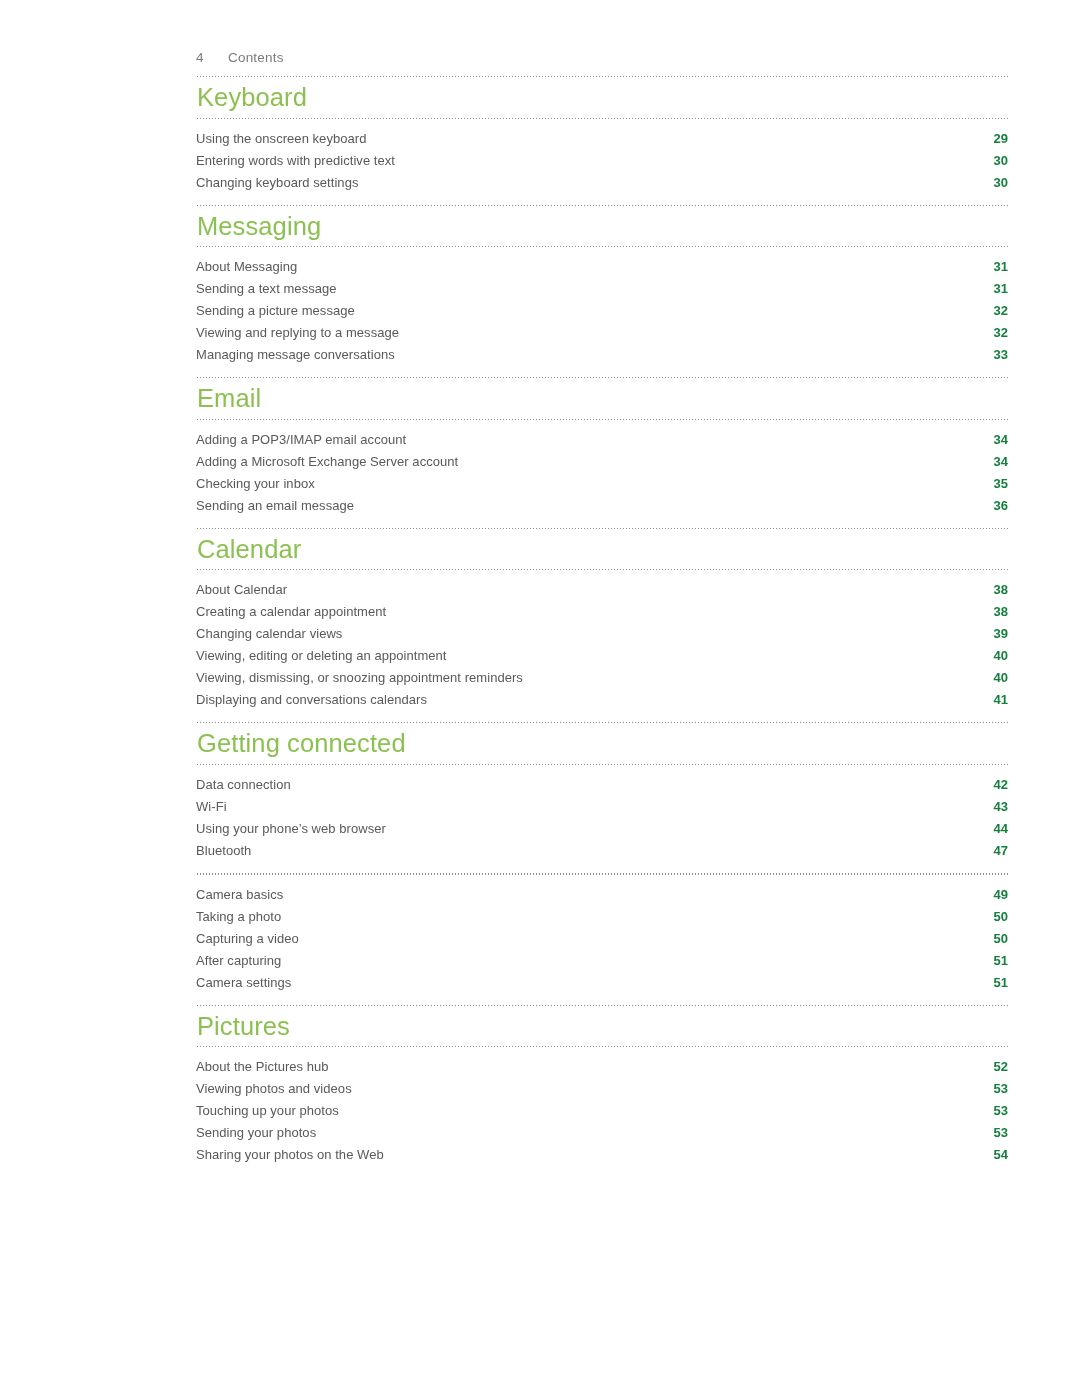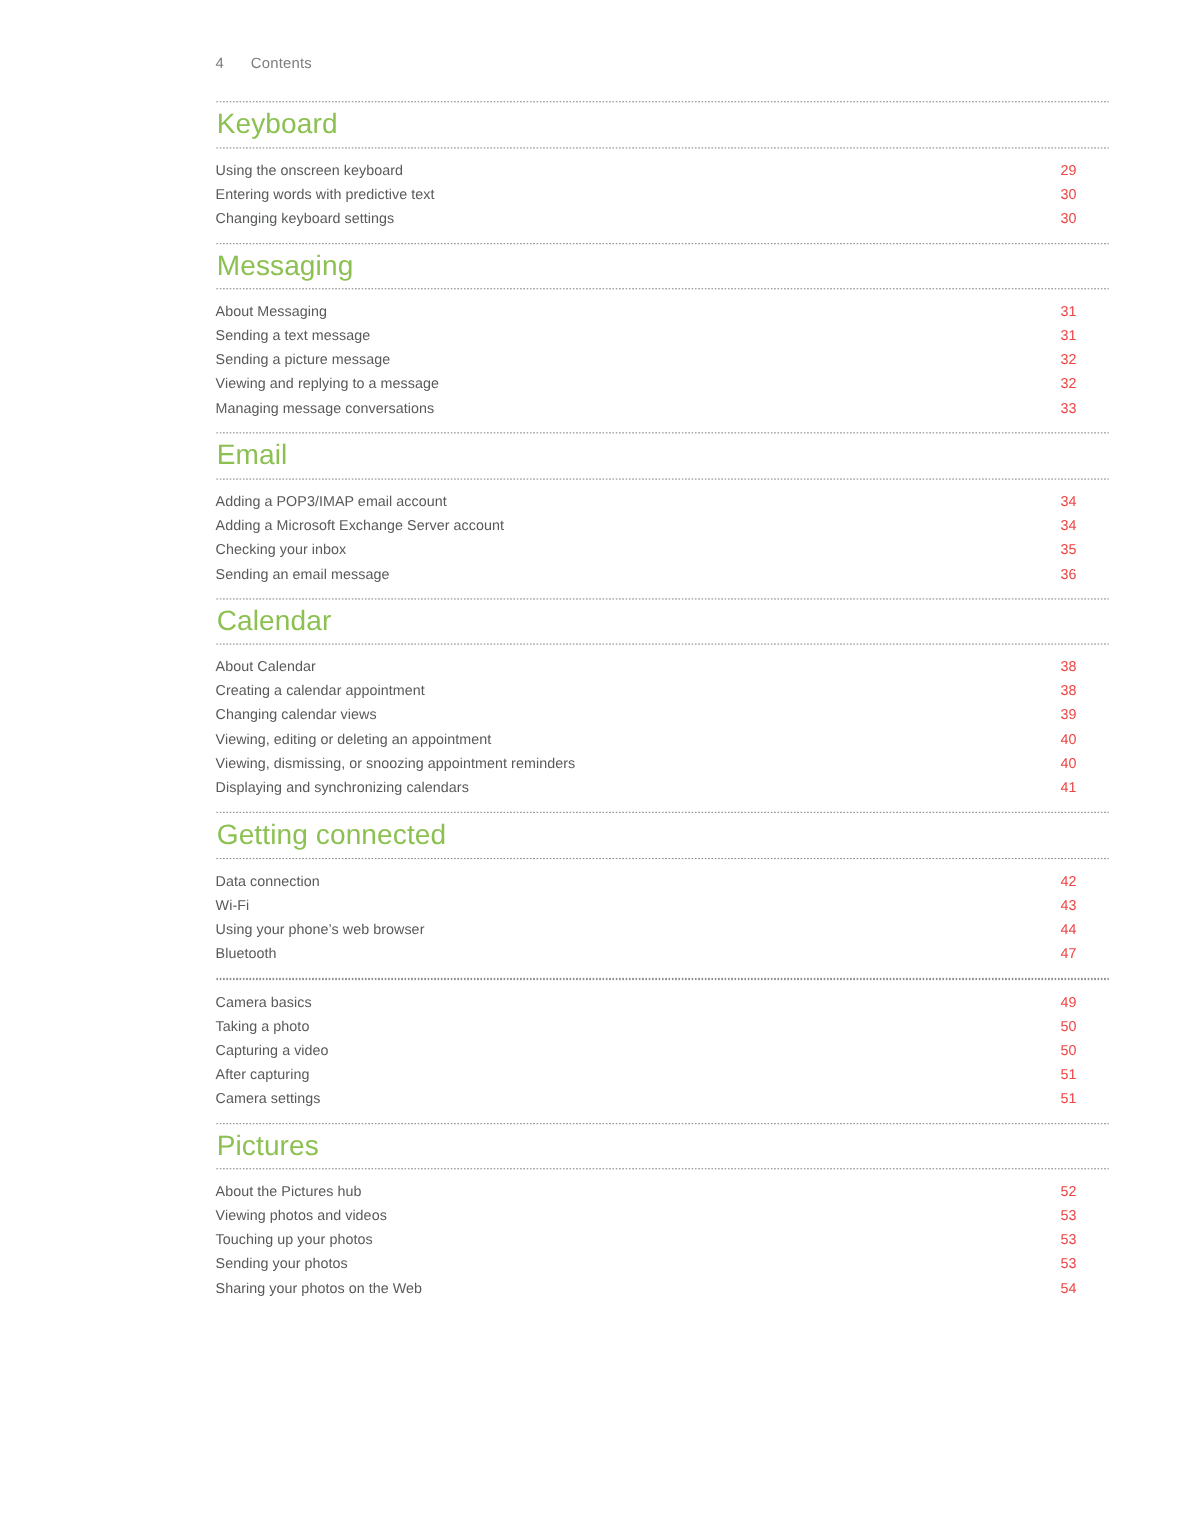--- a/index.html
+++ b/index.html
@@ -45,7 +45,7 @@
   .toc {
     position: absolute;
     left: 196px;
-    top: 92px;
+    top: 76px;
     width: 812px;
   }
 

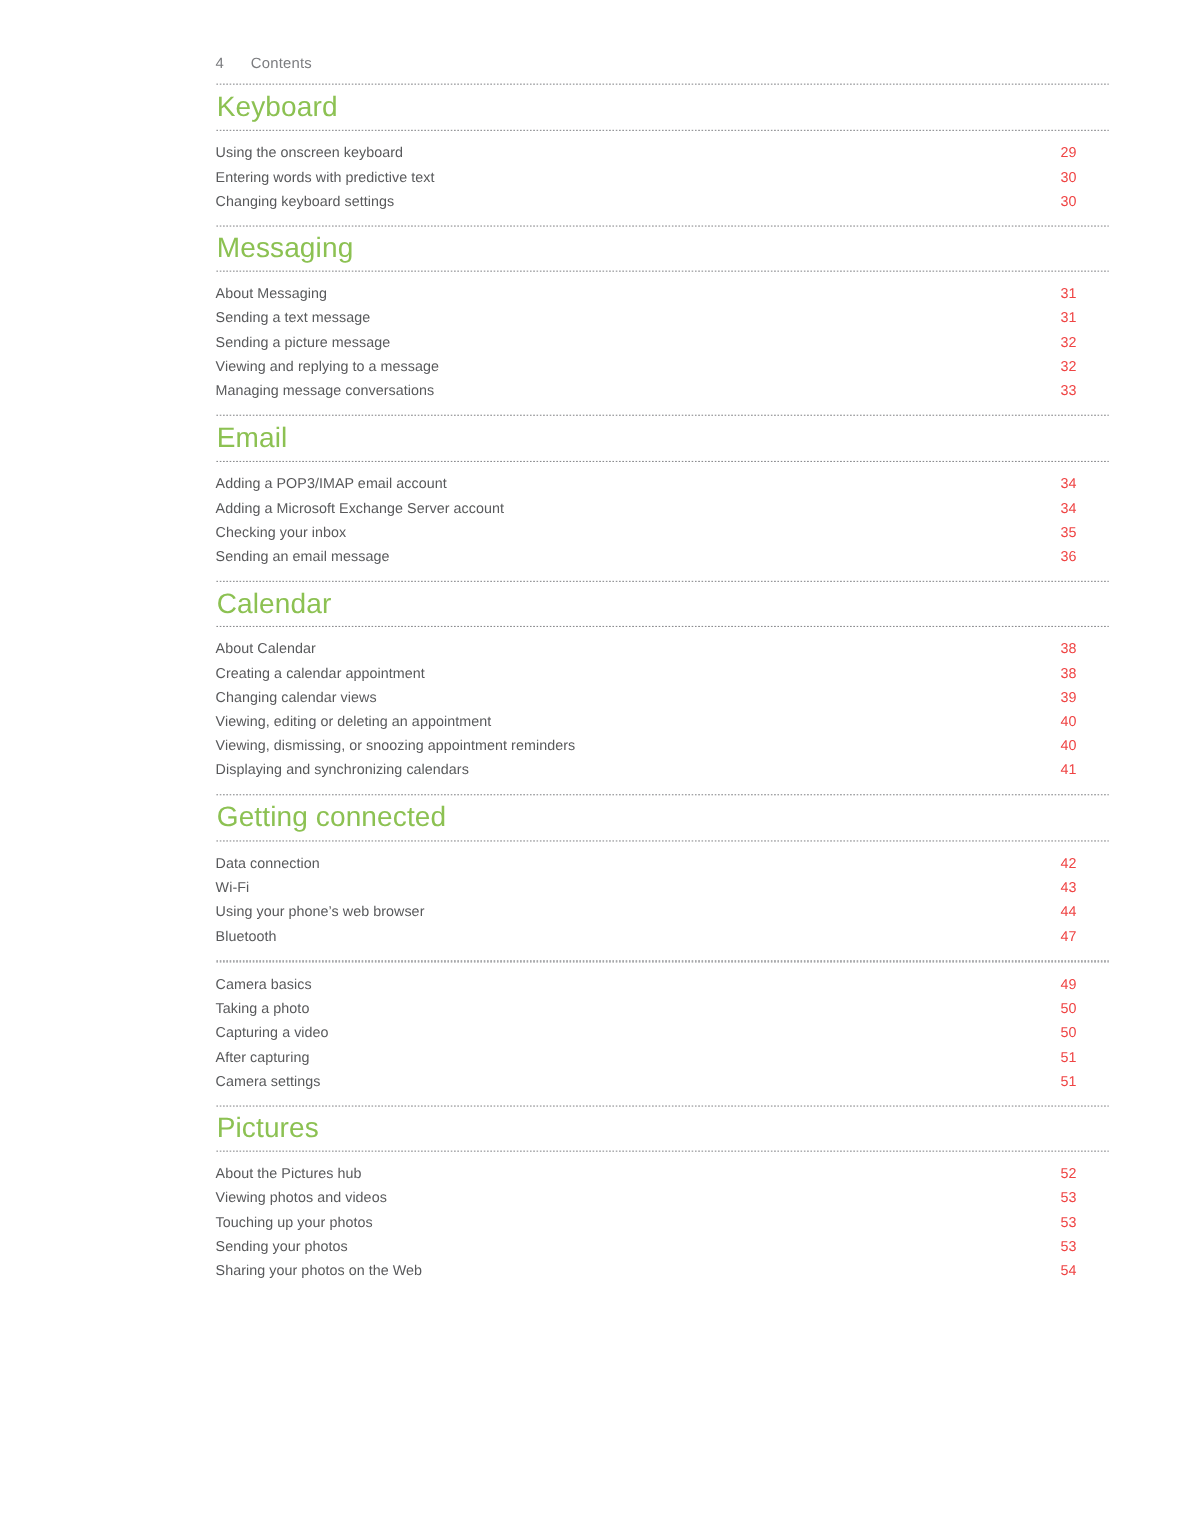--- a/index.html
+++ b/index.html
@@ -92,8 +92,10 @@
   }
   .entry-page {
     width: 44px;
+    text-align: right;
     flex: 0 0 auto;
-    color: #ef4444;
+    color: #15803d;
+    font-weight: bold;
   }
 </style>
 </head>

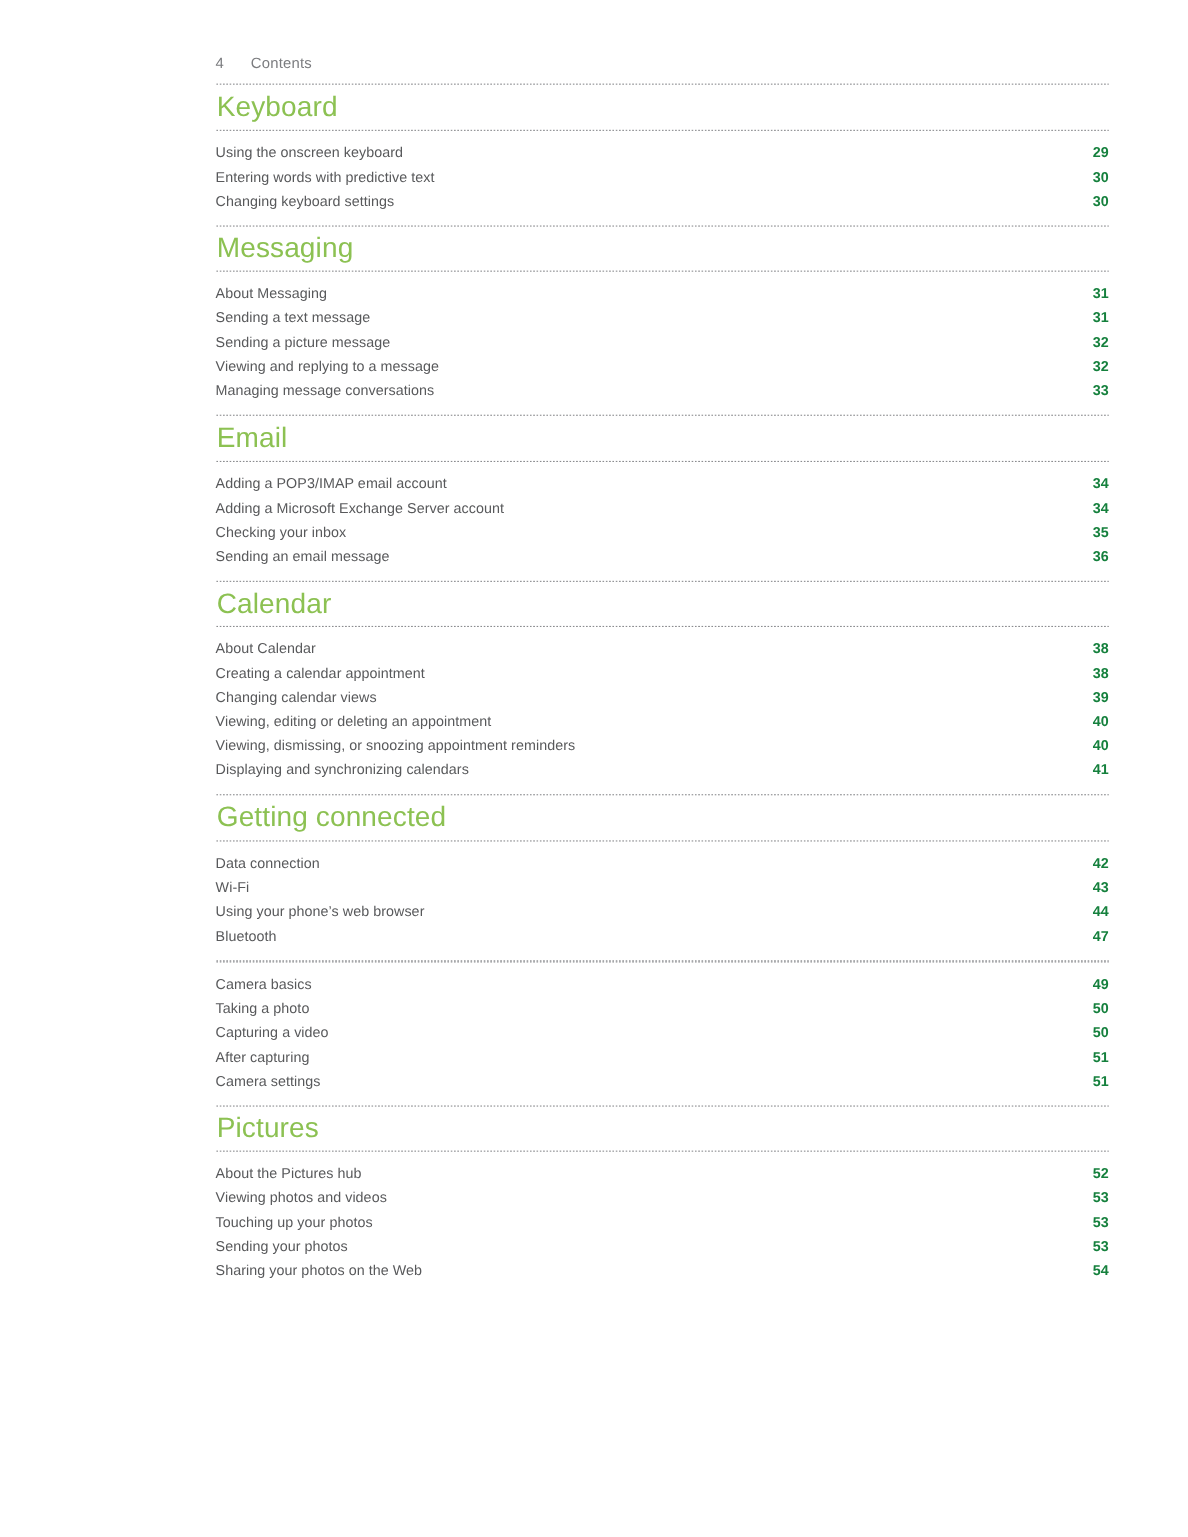--- a/index.html
+++ b/index.html
@@ -204,7 +204,7 @@
             <span class="entry-page">40</span>
           </div>
           <div class="entry">
-            <span class="entry-title">Displaying and synchronizing calendars</span>
+            <span class="entry-title">Displaying and conversations calendars</span>
             <span class="entry-page">41</span>
           </div>
         </div>

